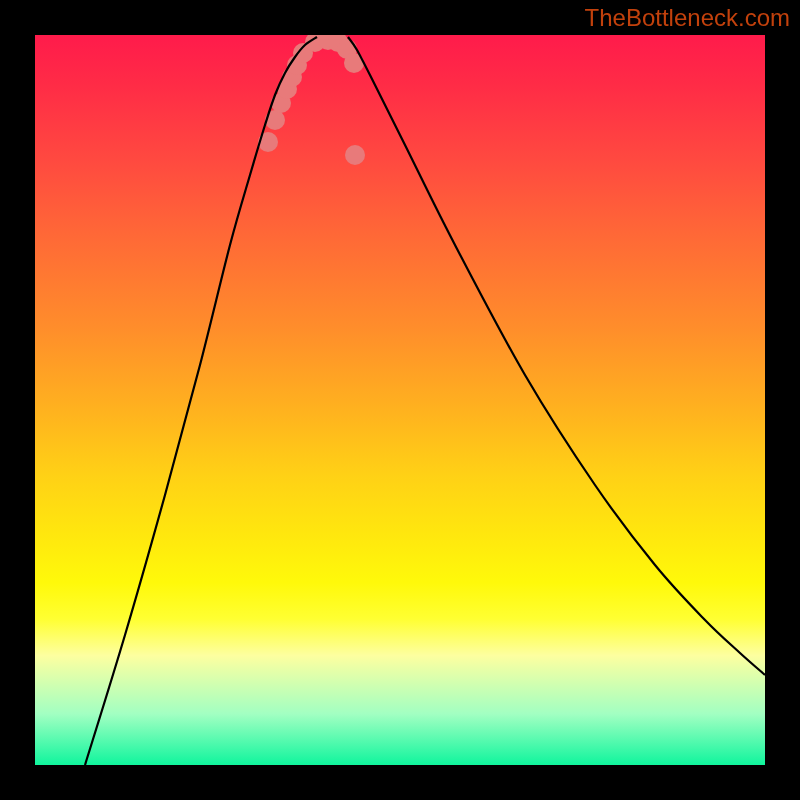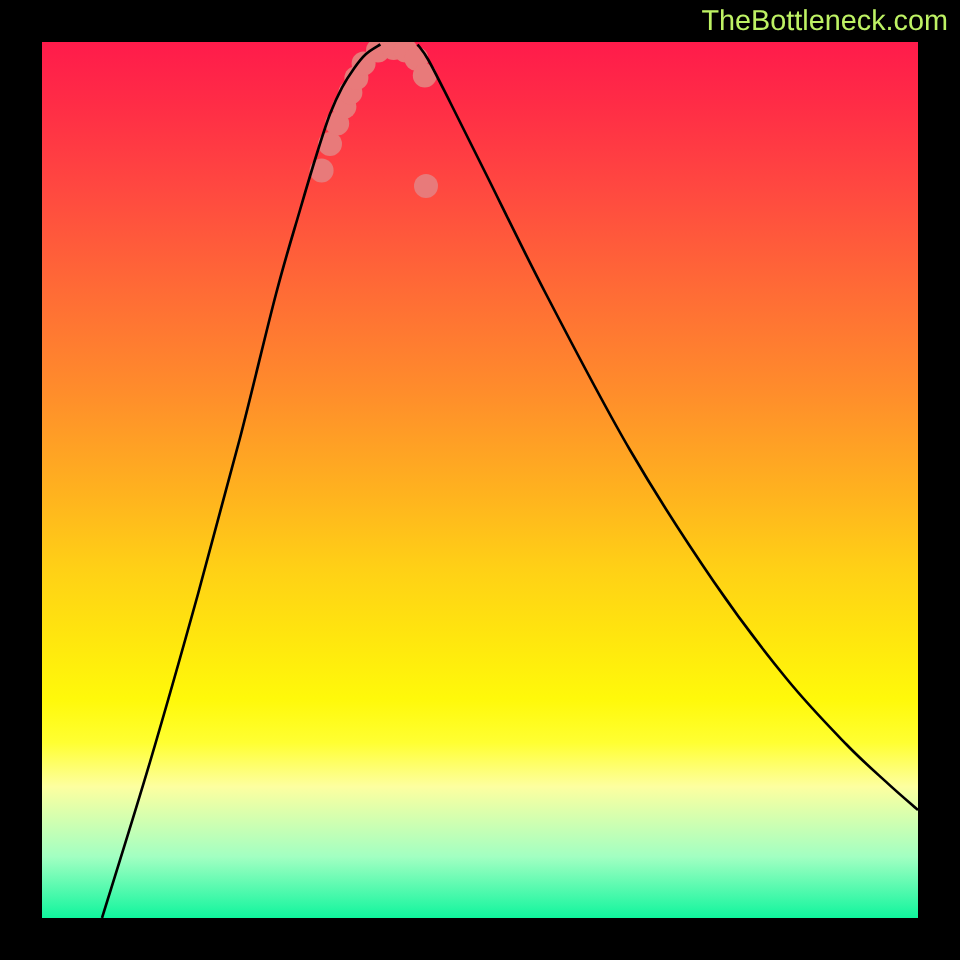--- a/index.html
+++ b/index.html
@@ -17,7 +17,7 @@
     font-family: Arial, Helvetica, sans-serif;
     font-size: 24px;
     font-weight: 500;
-    color: #bef264;
+    color: #c2410c;
     letter-spacing: 0px;
   }
   .plot-area {

